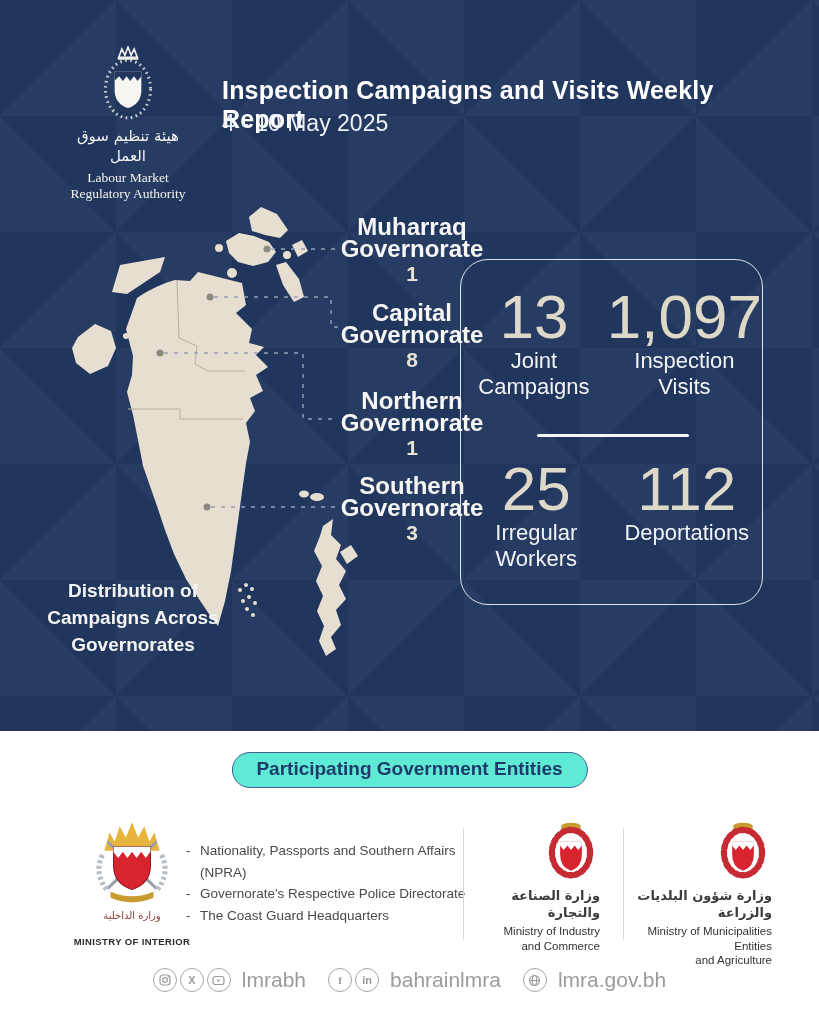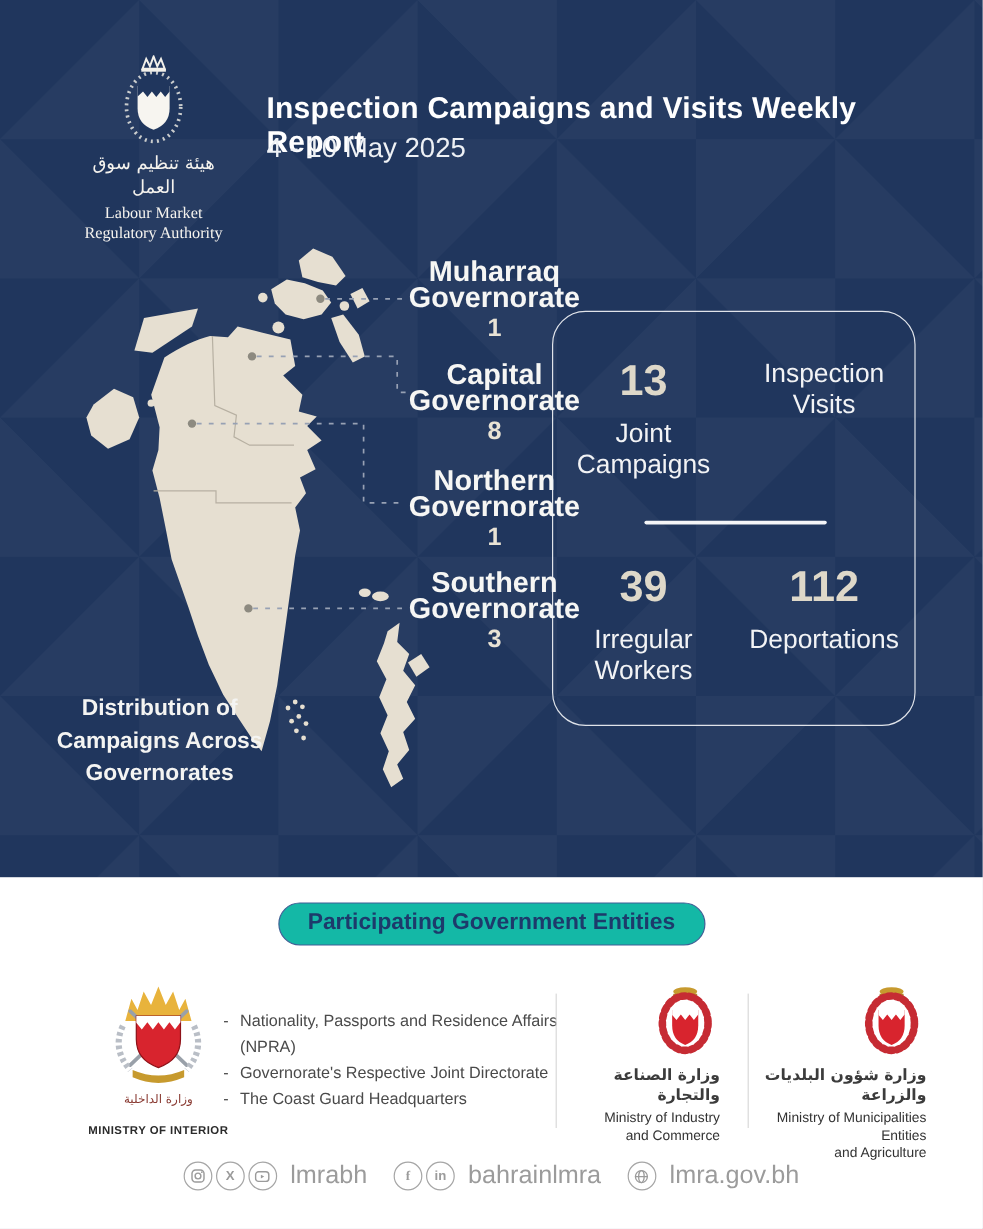--- a/index.html
+++ b/index.html
@@ -40,7 +40,7 @@
     border:1.6px solid rgba(240,242,245,.92); border-radius:28px; }
   .stats-row { position:absolute; left:0; width:100%; display:flex; }
   .stats-row .cell { flex:1; text-align:center; }
-  .stat-value { font-size:36px; font-weight:700; color:#ded8c9; line-height:50px; }
+  .stat-value { font-size:62px; font-weight:400; color:#ded8c9; line-height:50px; }
   .stat-label { font-size:22px; font-weight:400; color:#f2f3f5; line-height:26px; margin-top:6px; padding:0 6px; }
   .row1 { top:32px; }
   .row2 { top:204px; }

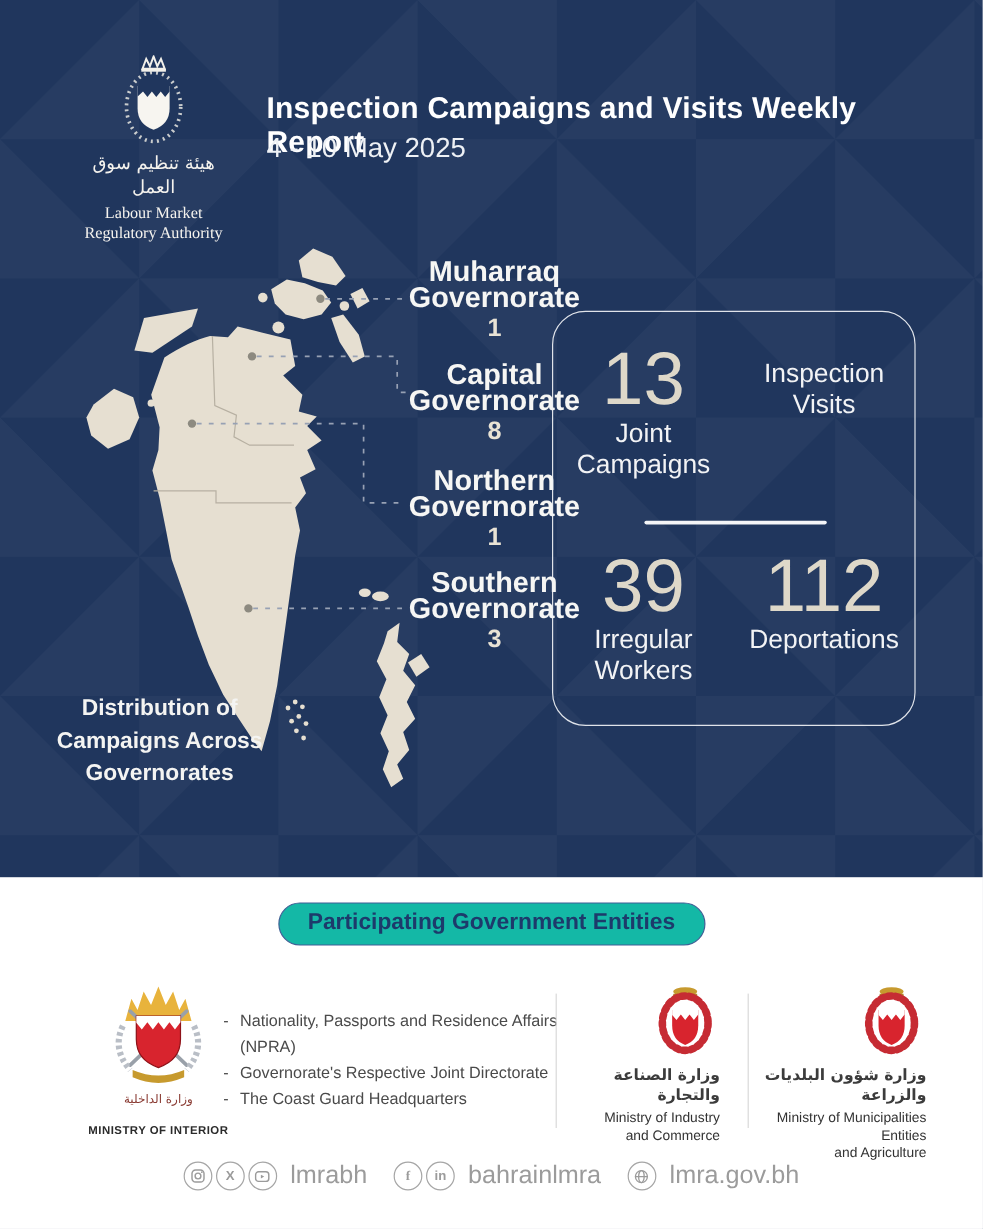--- a/index.html
+++ b/index.html
@@ -190,6 +190,7 @@
           <div class="stat-label">Joint Campaigns</div>
         </div>
         <div class="cell">
+          <div class="stat-value">1,097</div>
           <div class="stat-label">Inspection Visits</div>
         </div>
       </div>

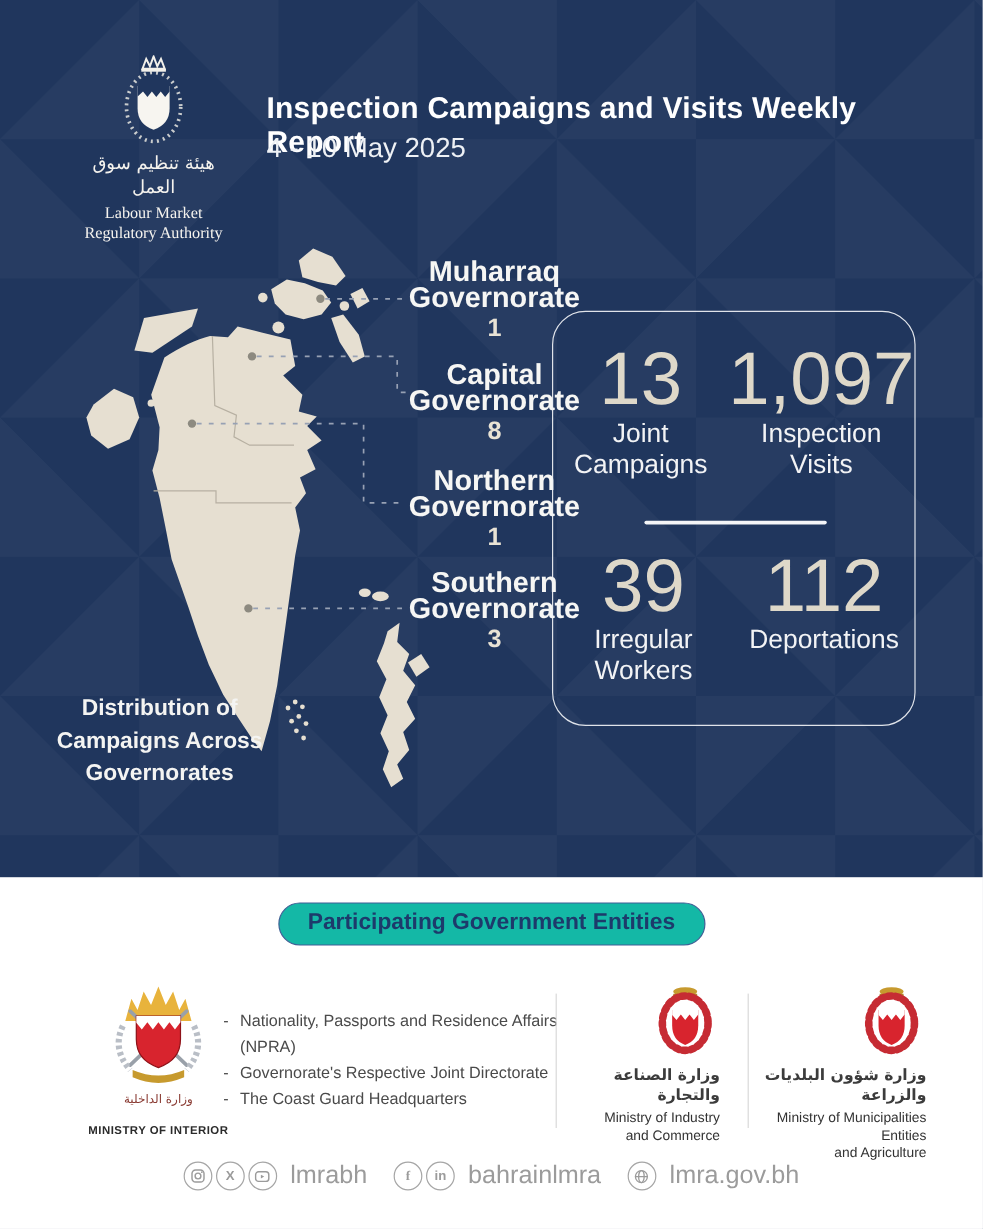--- a/index.html
+++ b/index.html
@@ -197,7 +197,7 @@
       <div class="stats-divider"></div>
       <div class="stats-row row2">
         <div class="cell">
-          <div class="stat-value">39</div>
+          <div class="stat-value">25</div>
           <div class="stat-label">Irregular Workers</div>
         </div>
         <div class="cell">

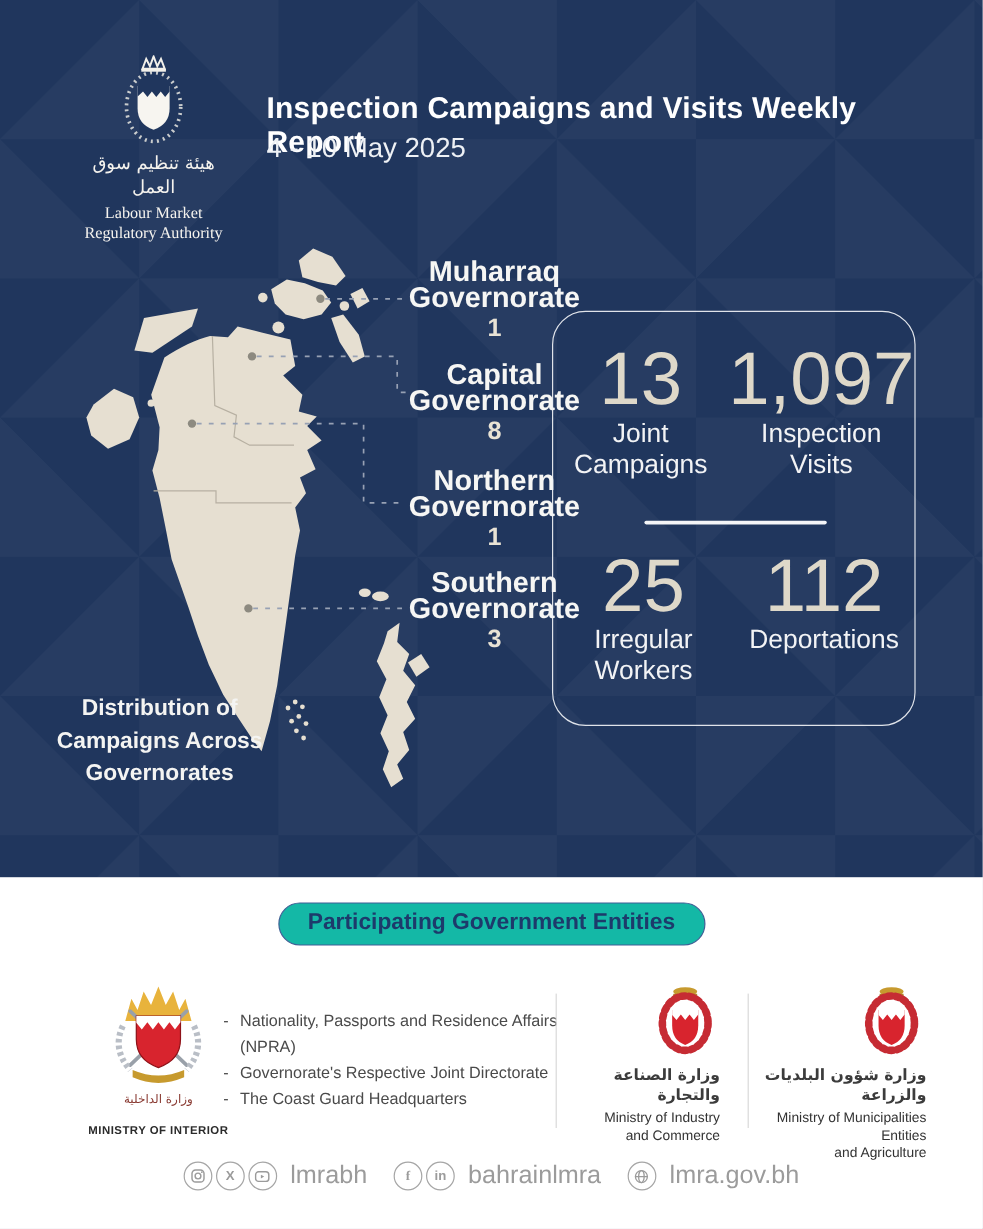--- a/index.html
+++ b/index.html
@@ -49,7 +49,7 @@
   
   .entities-pill { position:absolute; left:50%; top:752px; transform:translateX(-50%);
     border:1.8px solid #3f5f95; border-radius:22px; padding:5px 24px 7px;
-    color:#1d3a6b; font-size:19px; font-weight:700; background:#14b8a6; white-space:nowrap; }
+    color:#1d3a6b; font-size:19px; font-weight:700; background:#5eead4; white-space:nowrap; }
 
   .moi-block { position:absolute; left:72px; top:818px; width:120px; text-align:center; }
   .moi-arabic { font-family:"DejaVu Sans", sans-serif; font-size:10px; color:#8a3b33; line-height:12px; margin-top:2px; }

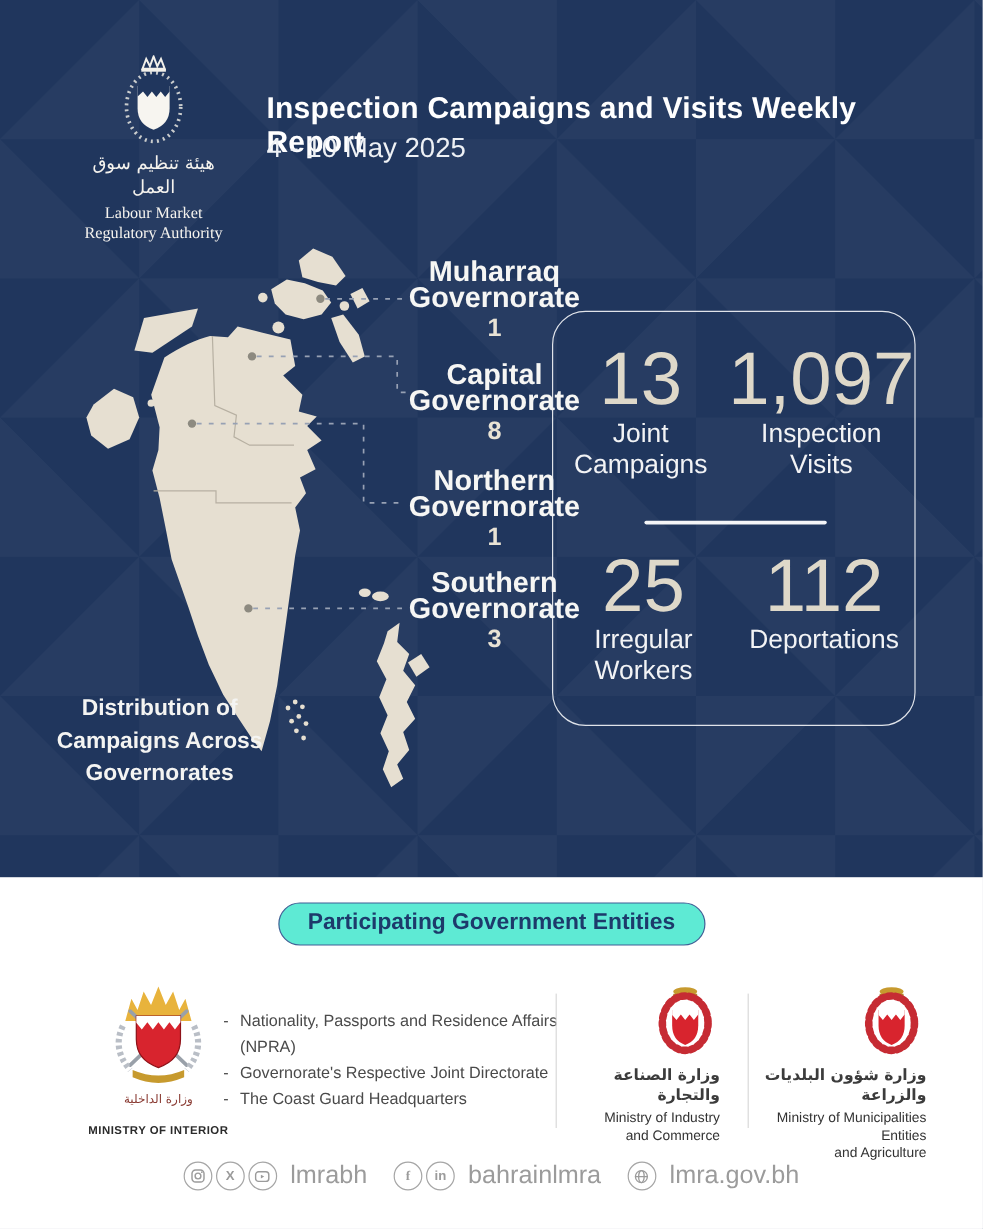--- a/index.html
+++ b/index.html
@@ -230,7 +230,7 @@
   <div class="moi-list">
     <div class="li">
         <span class="dash">-</span>
-        <span>Nationality, Passports and Residence Affairs (NPRA)</span>
+        <span>Nationality, Passports and Southern Affairs (NPRA)</span>
       </div>
     <div class="li">
         <span class="dash">-</span>

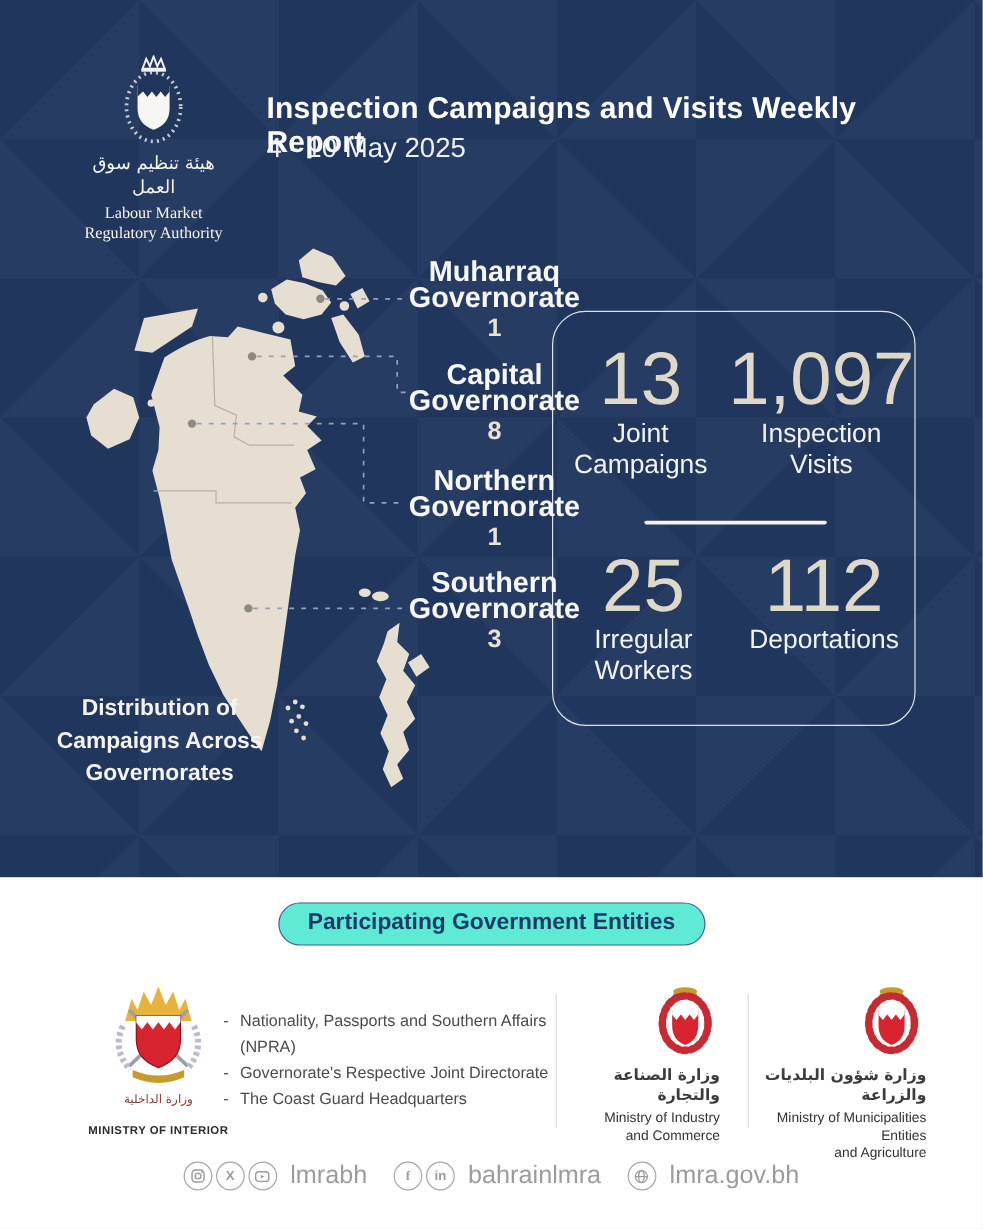--- a/index.html
+++ b/index.html
@@ -234,7 +234,7 @@
       </div>
     <div class="li">
         <span class="dash">-</span>
-        <span>Governorate's Respective Joint Directorate</span>
+        <span>Governorate's Respective Police Directorate</span>
       </div>
     <div class="li">
         <span class="dash">-</span>

